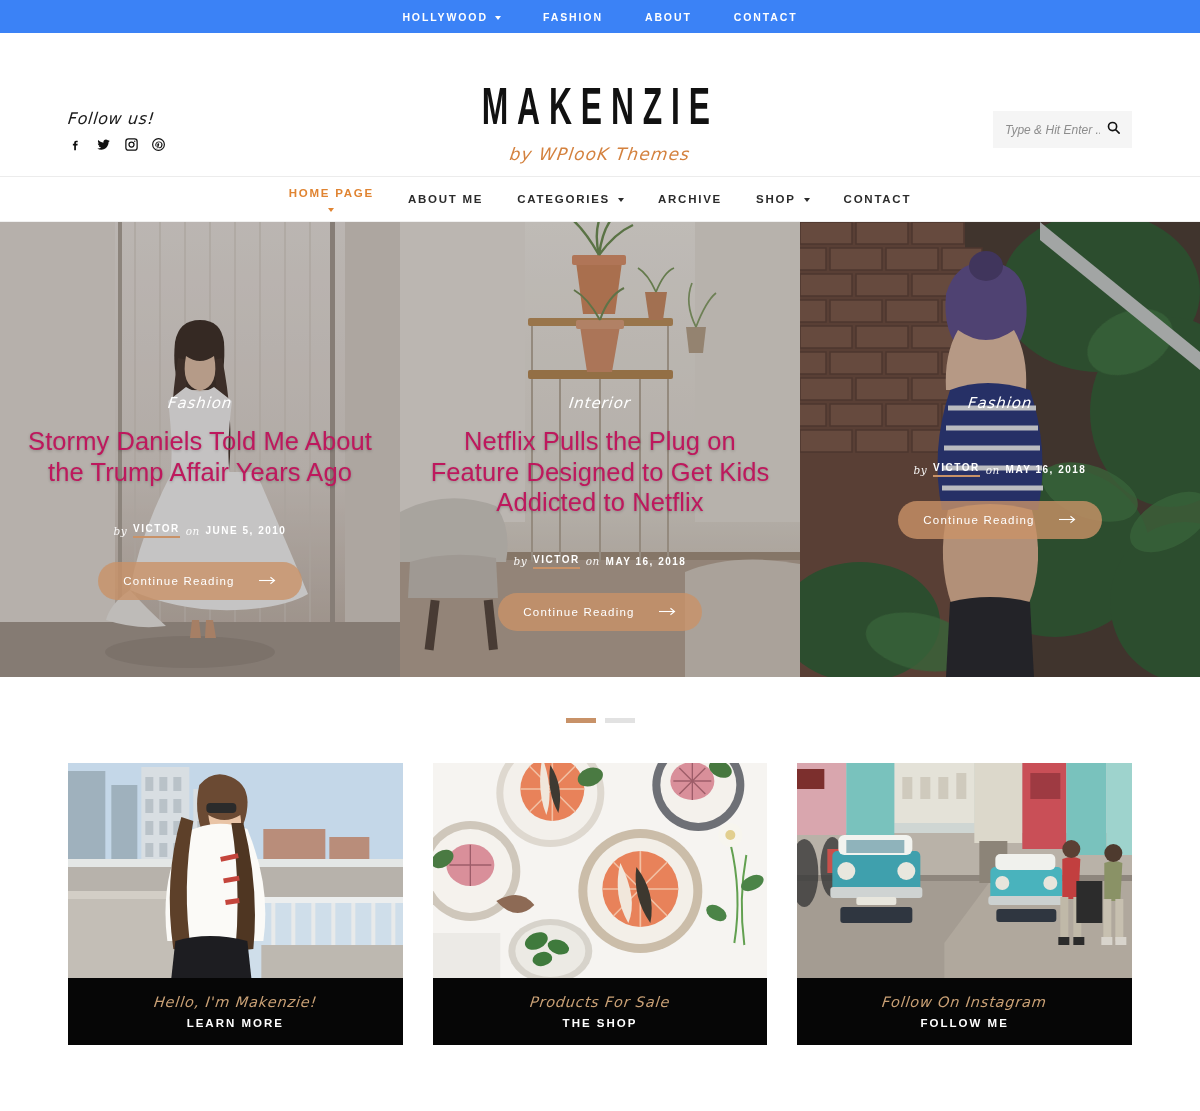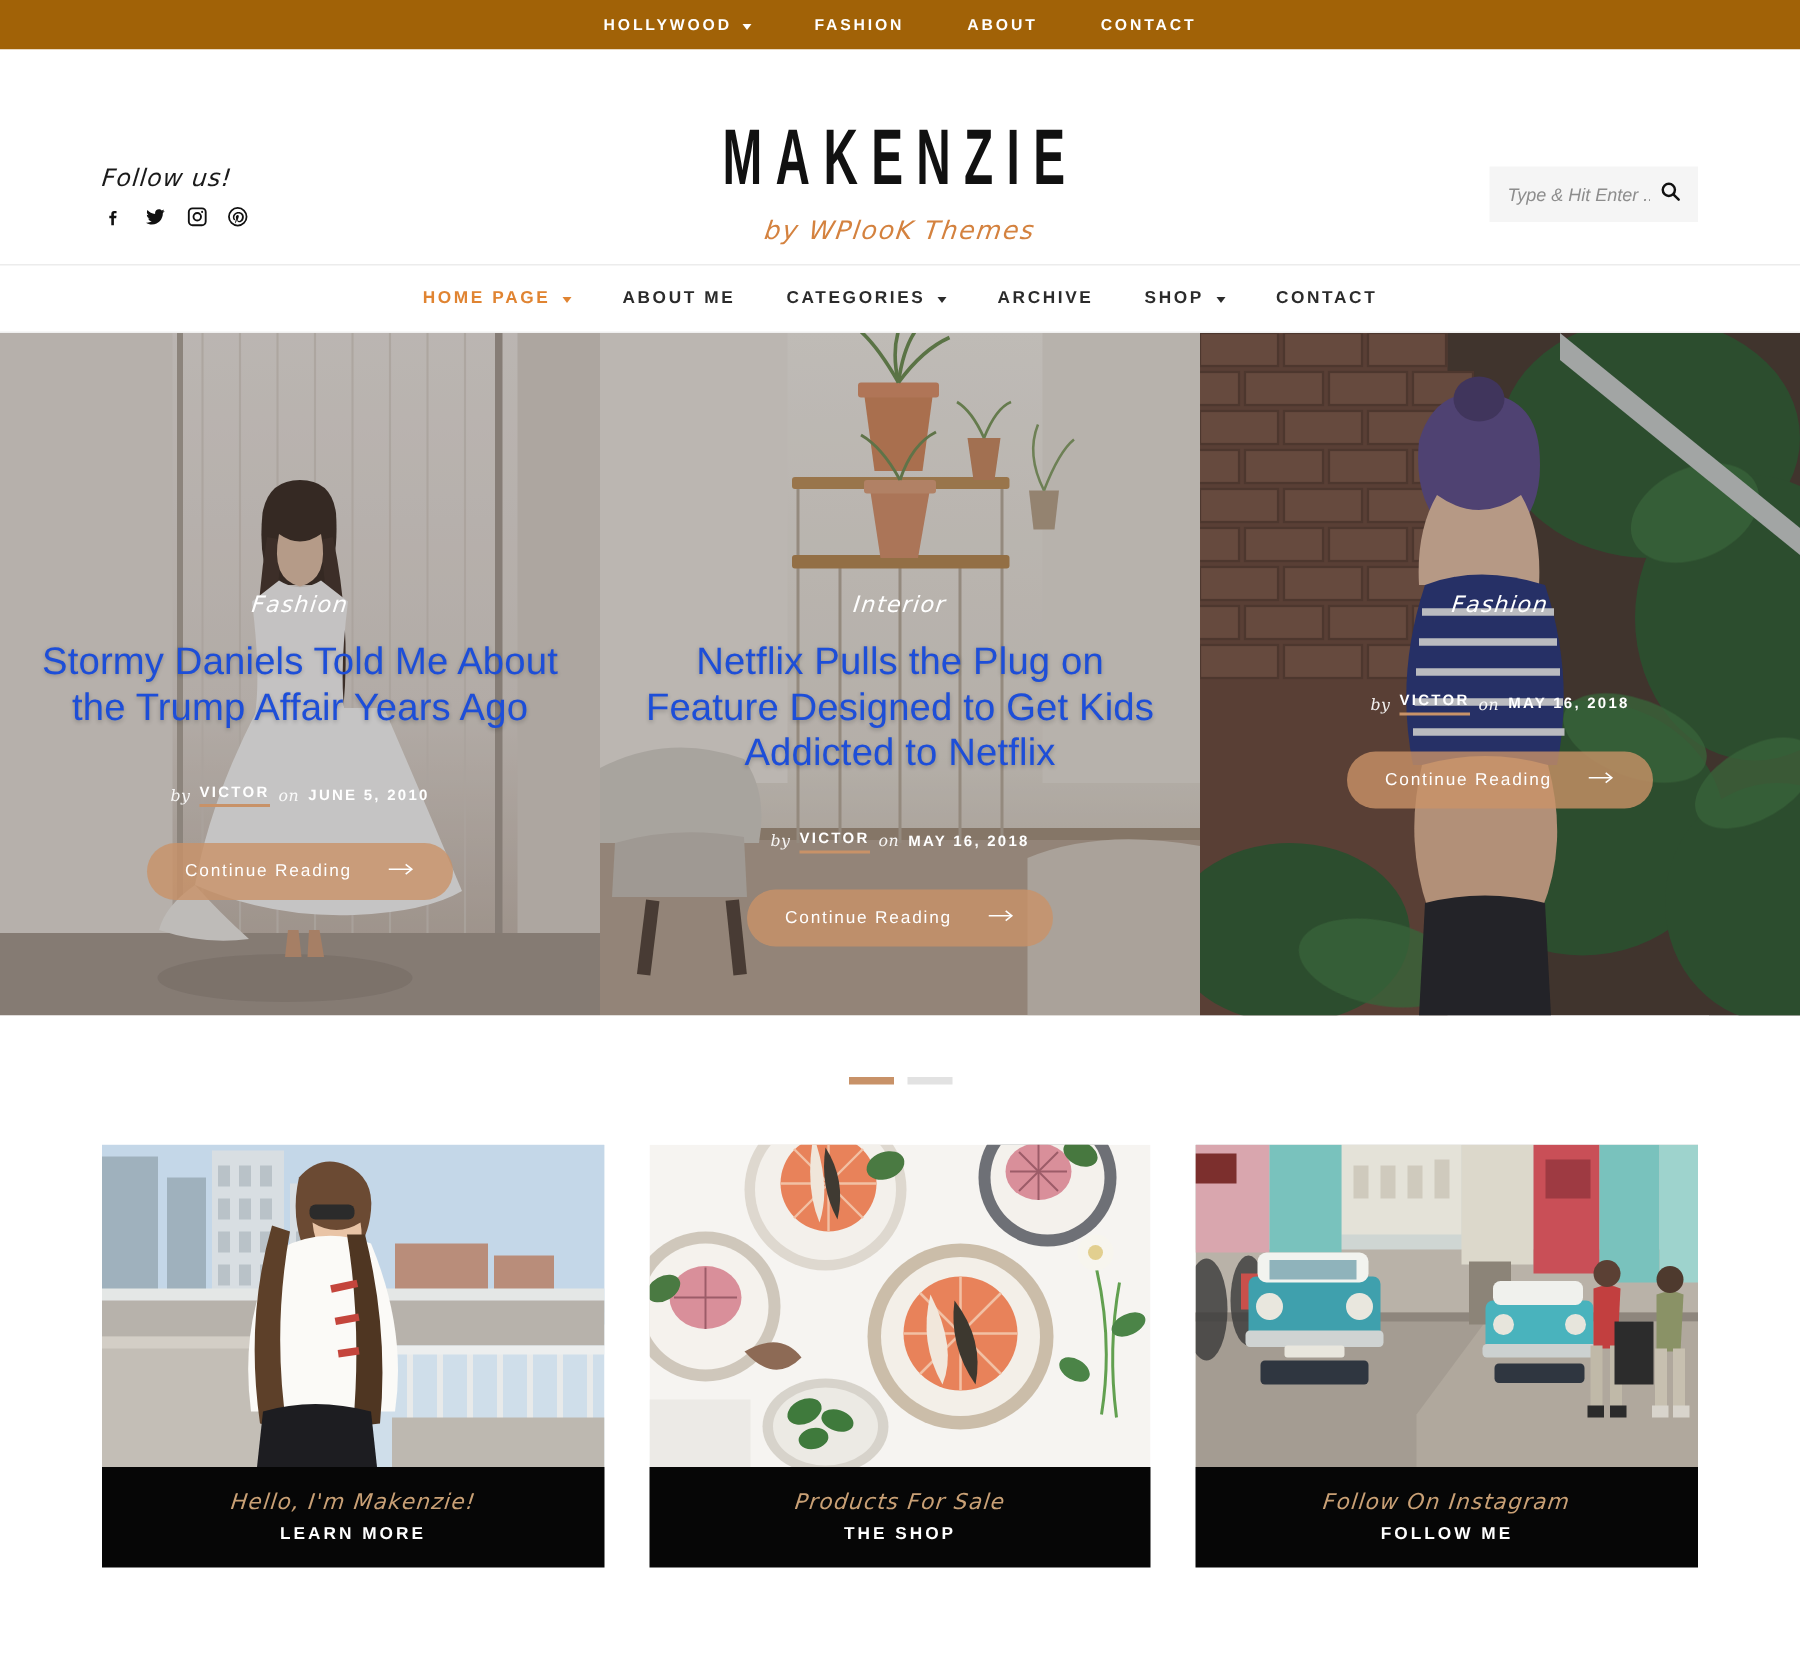--- a/index.html
+++ b/index.html
@@ -17,7 +17,7 @@
   
   .topbar {
     height: 33px;
-    background: #a16207;
+    background: #3b82f6;
     display: flex;
     align-items: center;
     justify-content: center;

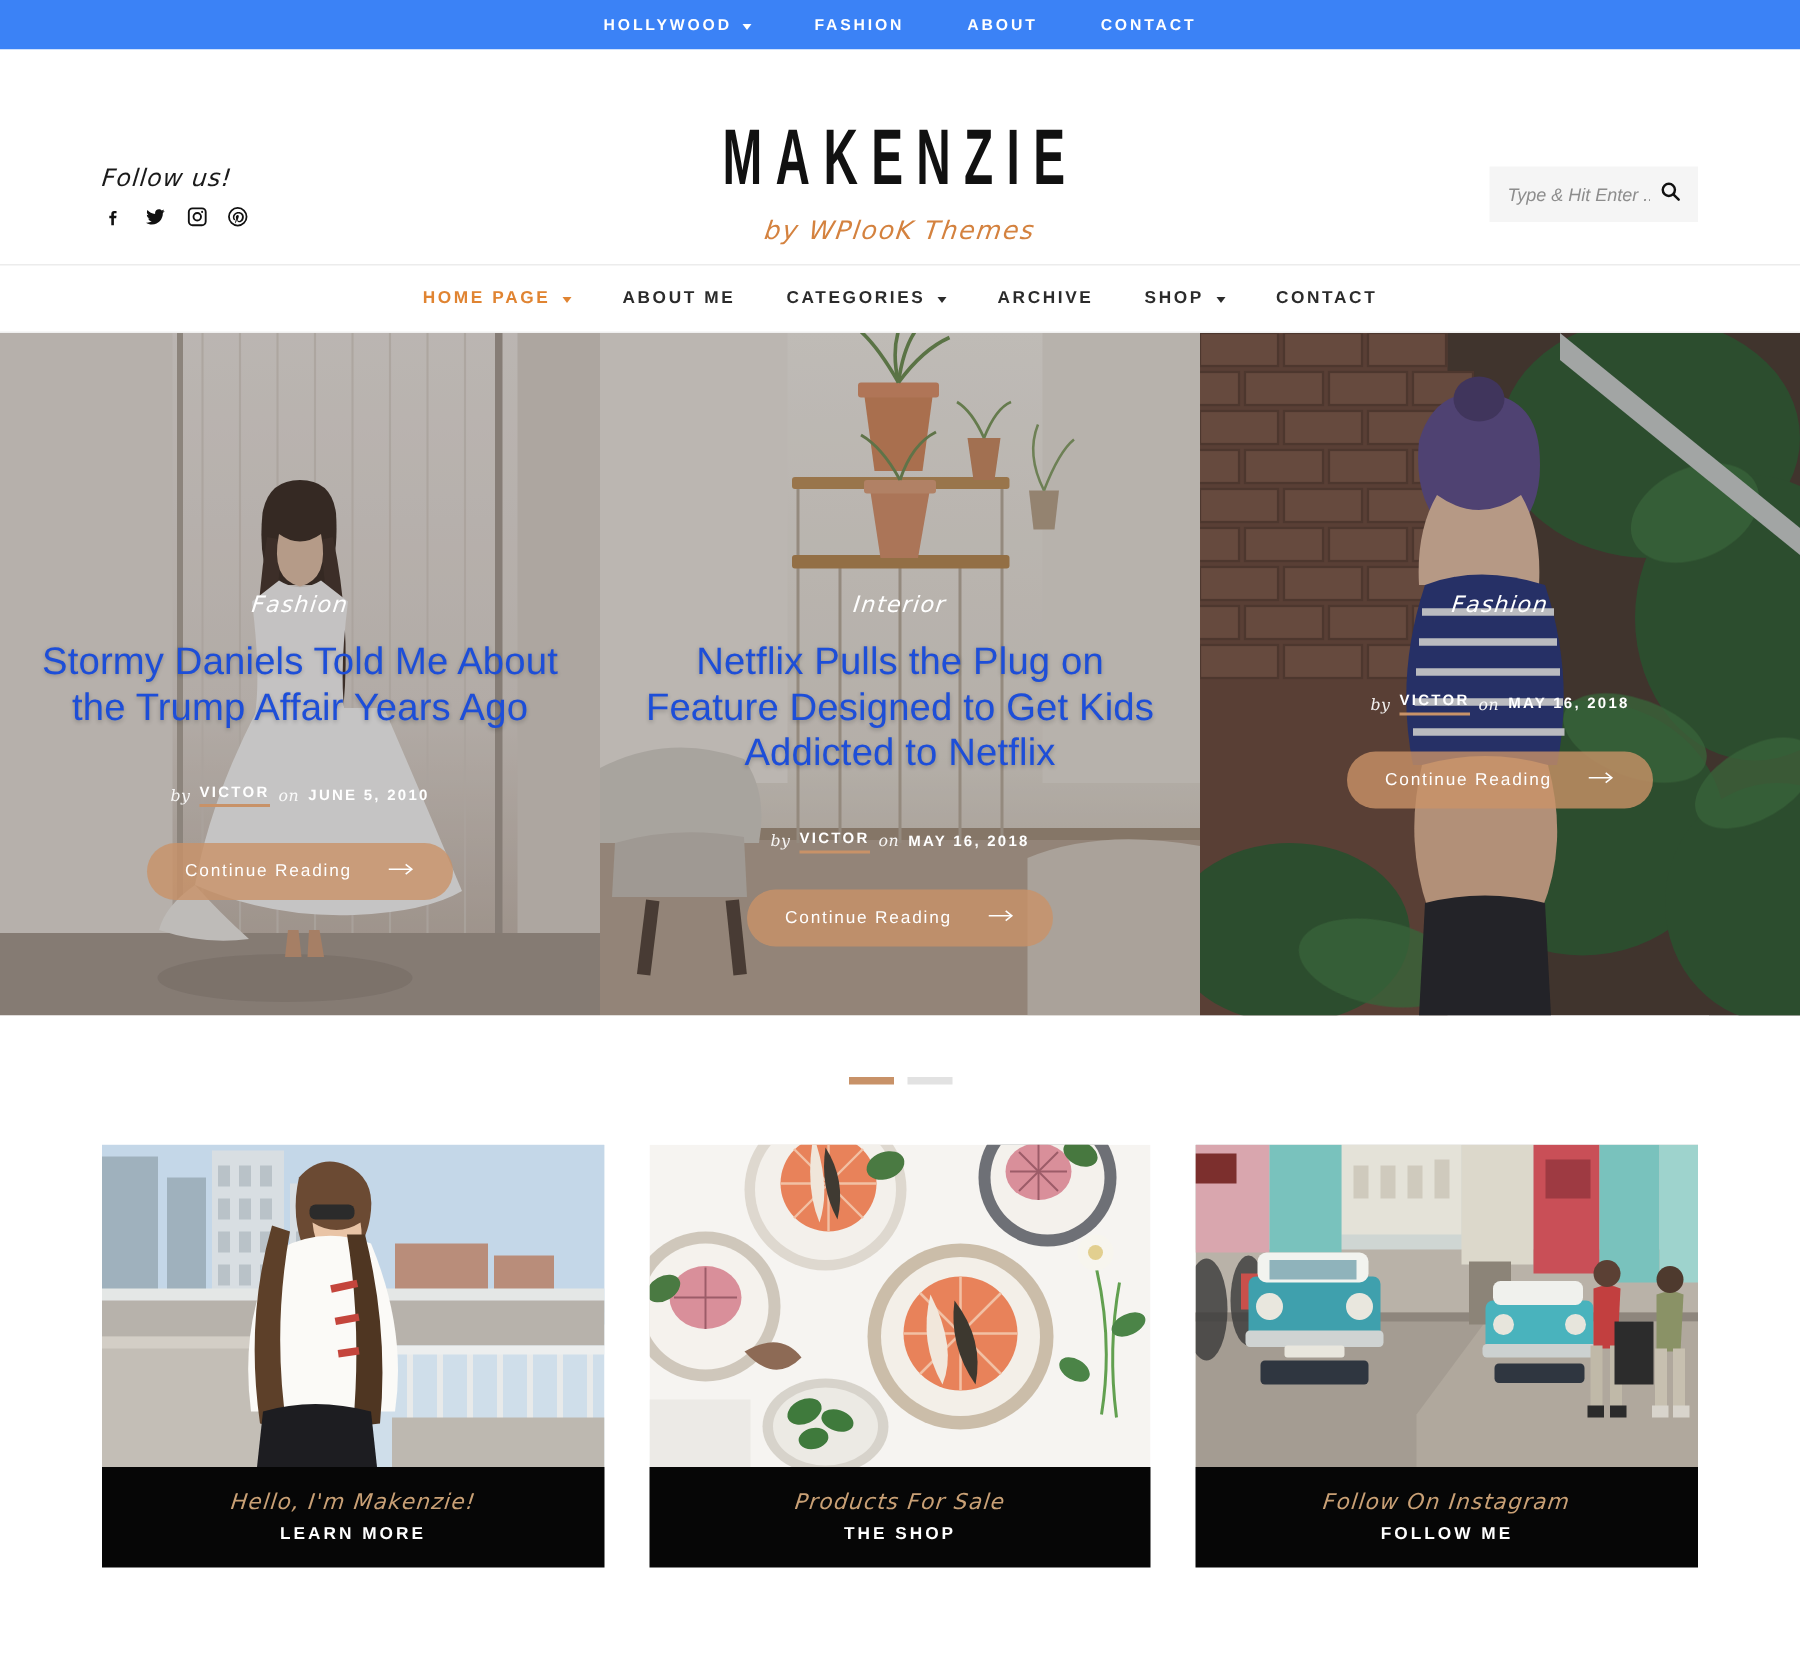--- a/index.html
+++ b/index.html
@@ -146,7 +146,7 @@
     cursor: pointer;
     text-transform: uppercase;
   }
-  .nav-item.active { color: #e08432; }
+  .nav-item.active { color: #e08432; flex-direction: column; }
 
   
   .slider {

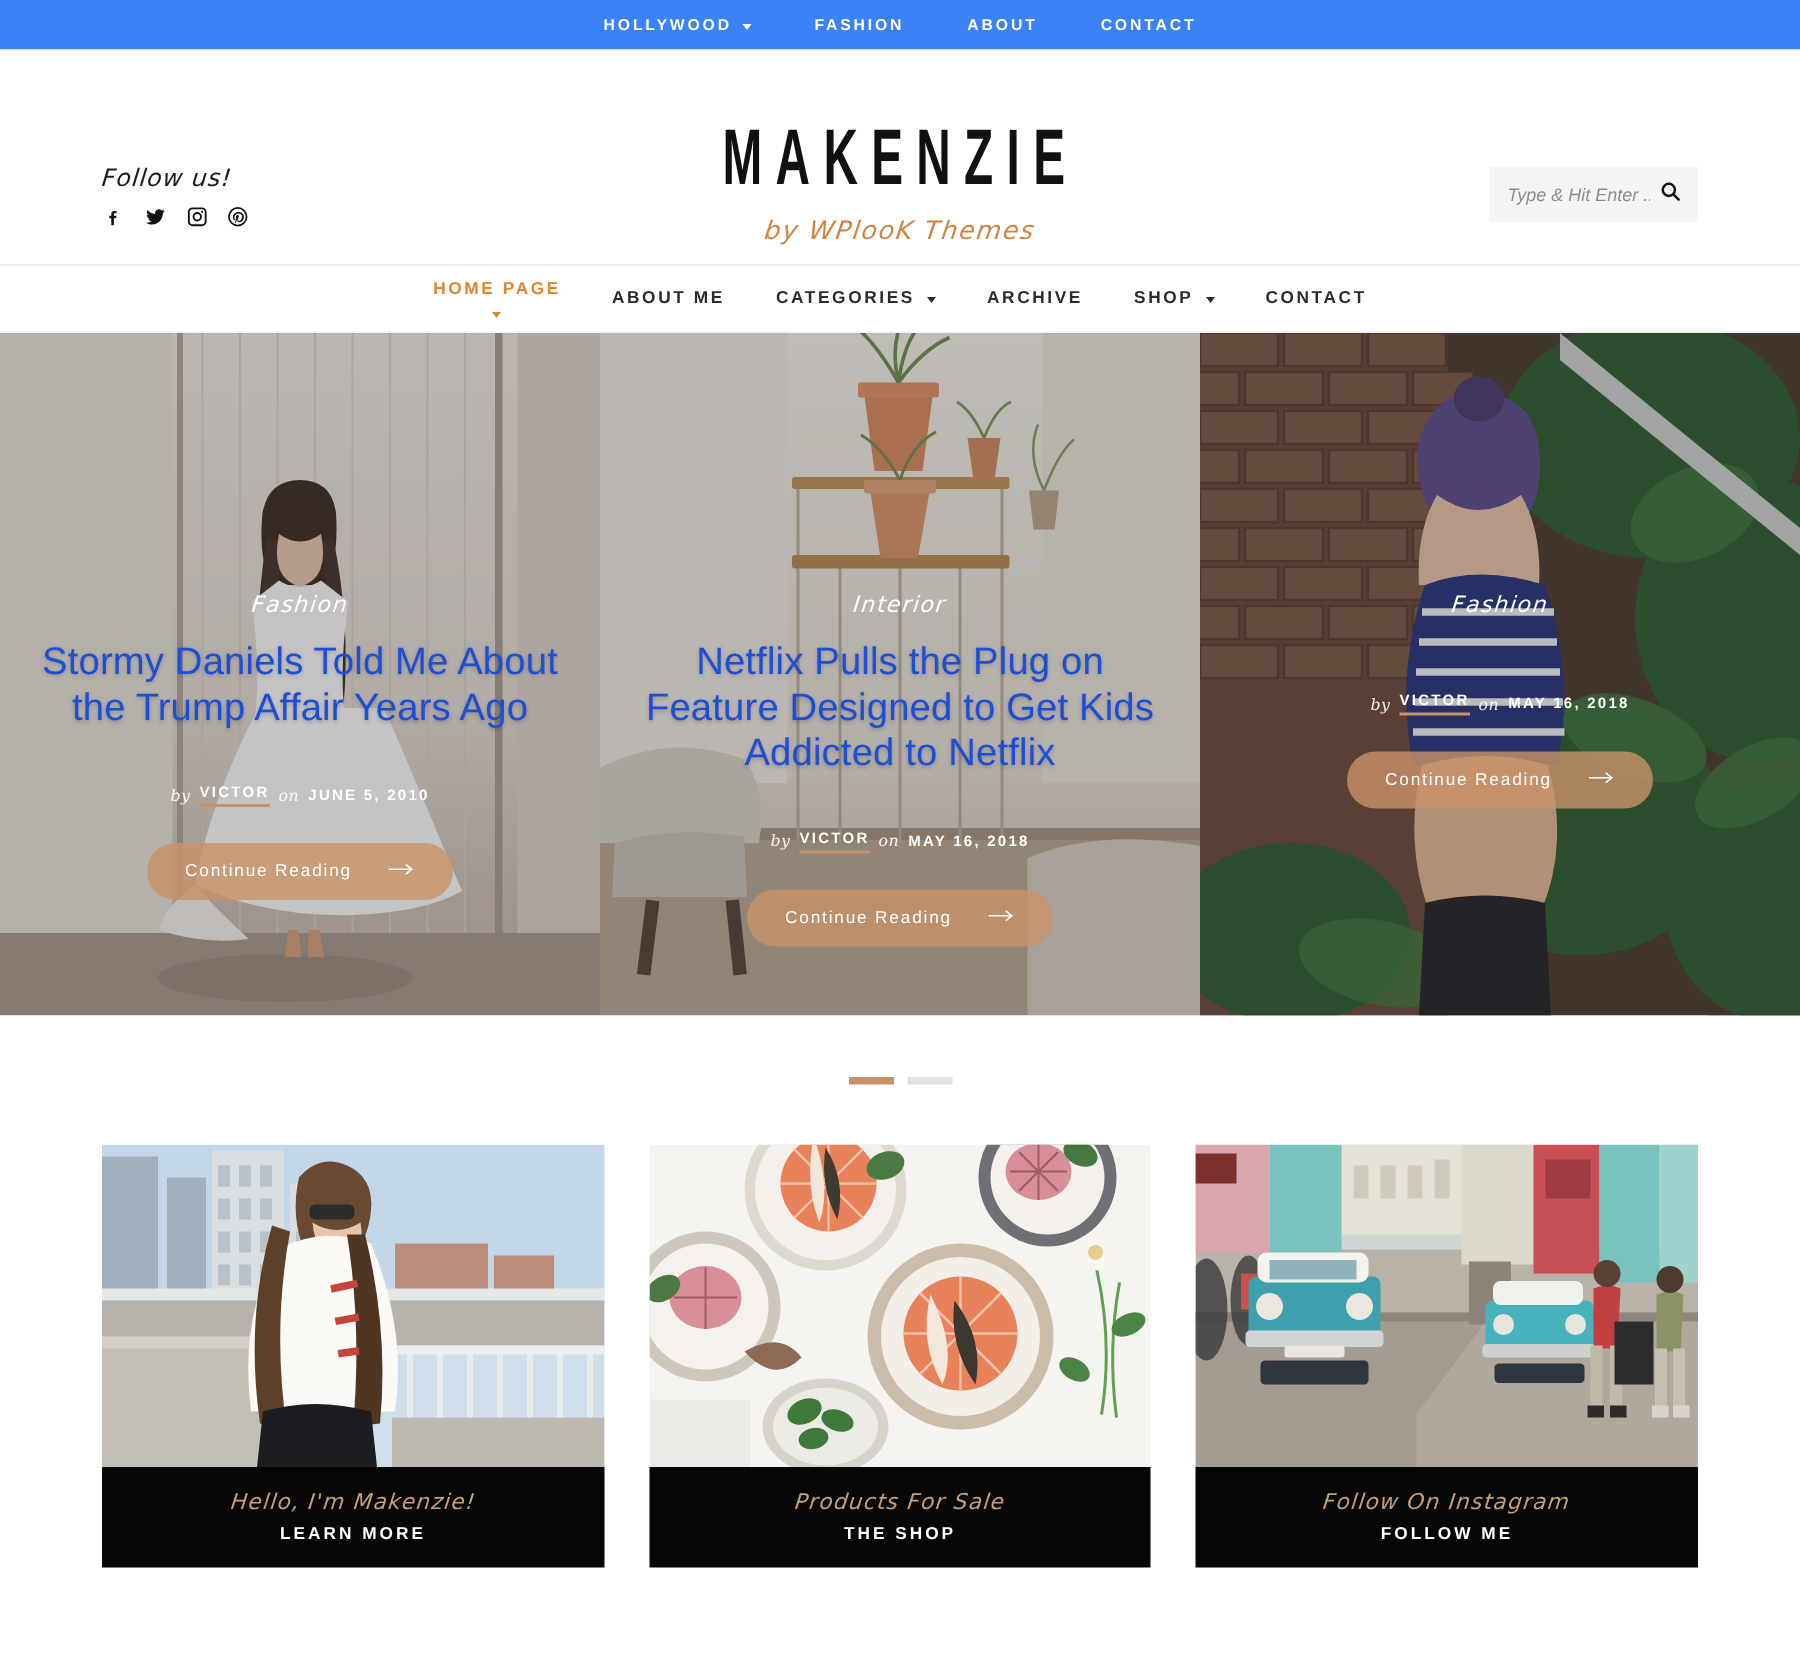--- a/index.html
+++ b/index.html
@@ -188,7 +188,7 @@
     font-weight: 400;
     line-height: 1.2;
     letter-spacing: 0.1px;
-    color: #1d4ed8;
+    color: #be185d;
     text-shadow: 0 1px 3px rgba(0,0,0,0.22);
   }
   .slide-meta {

